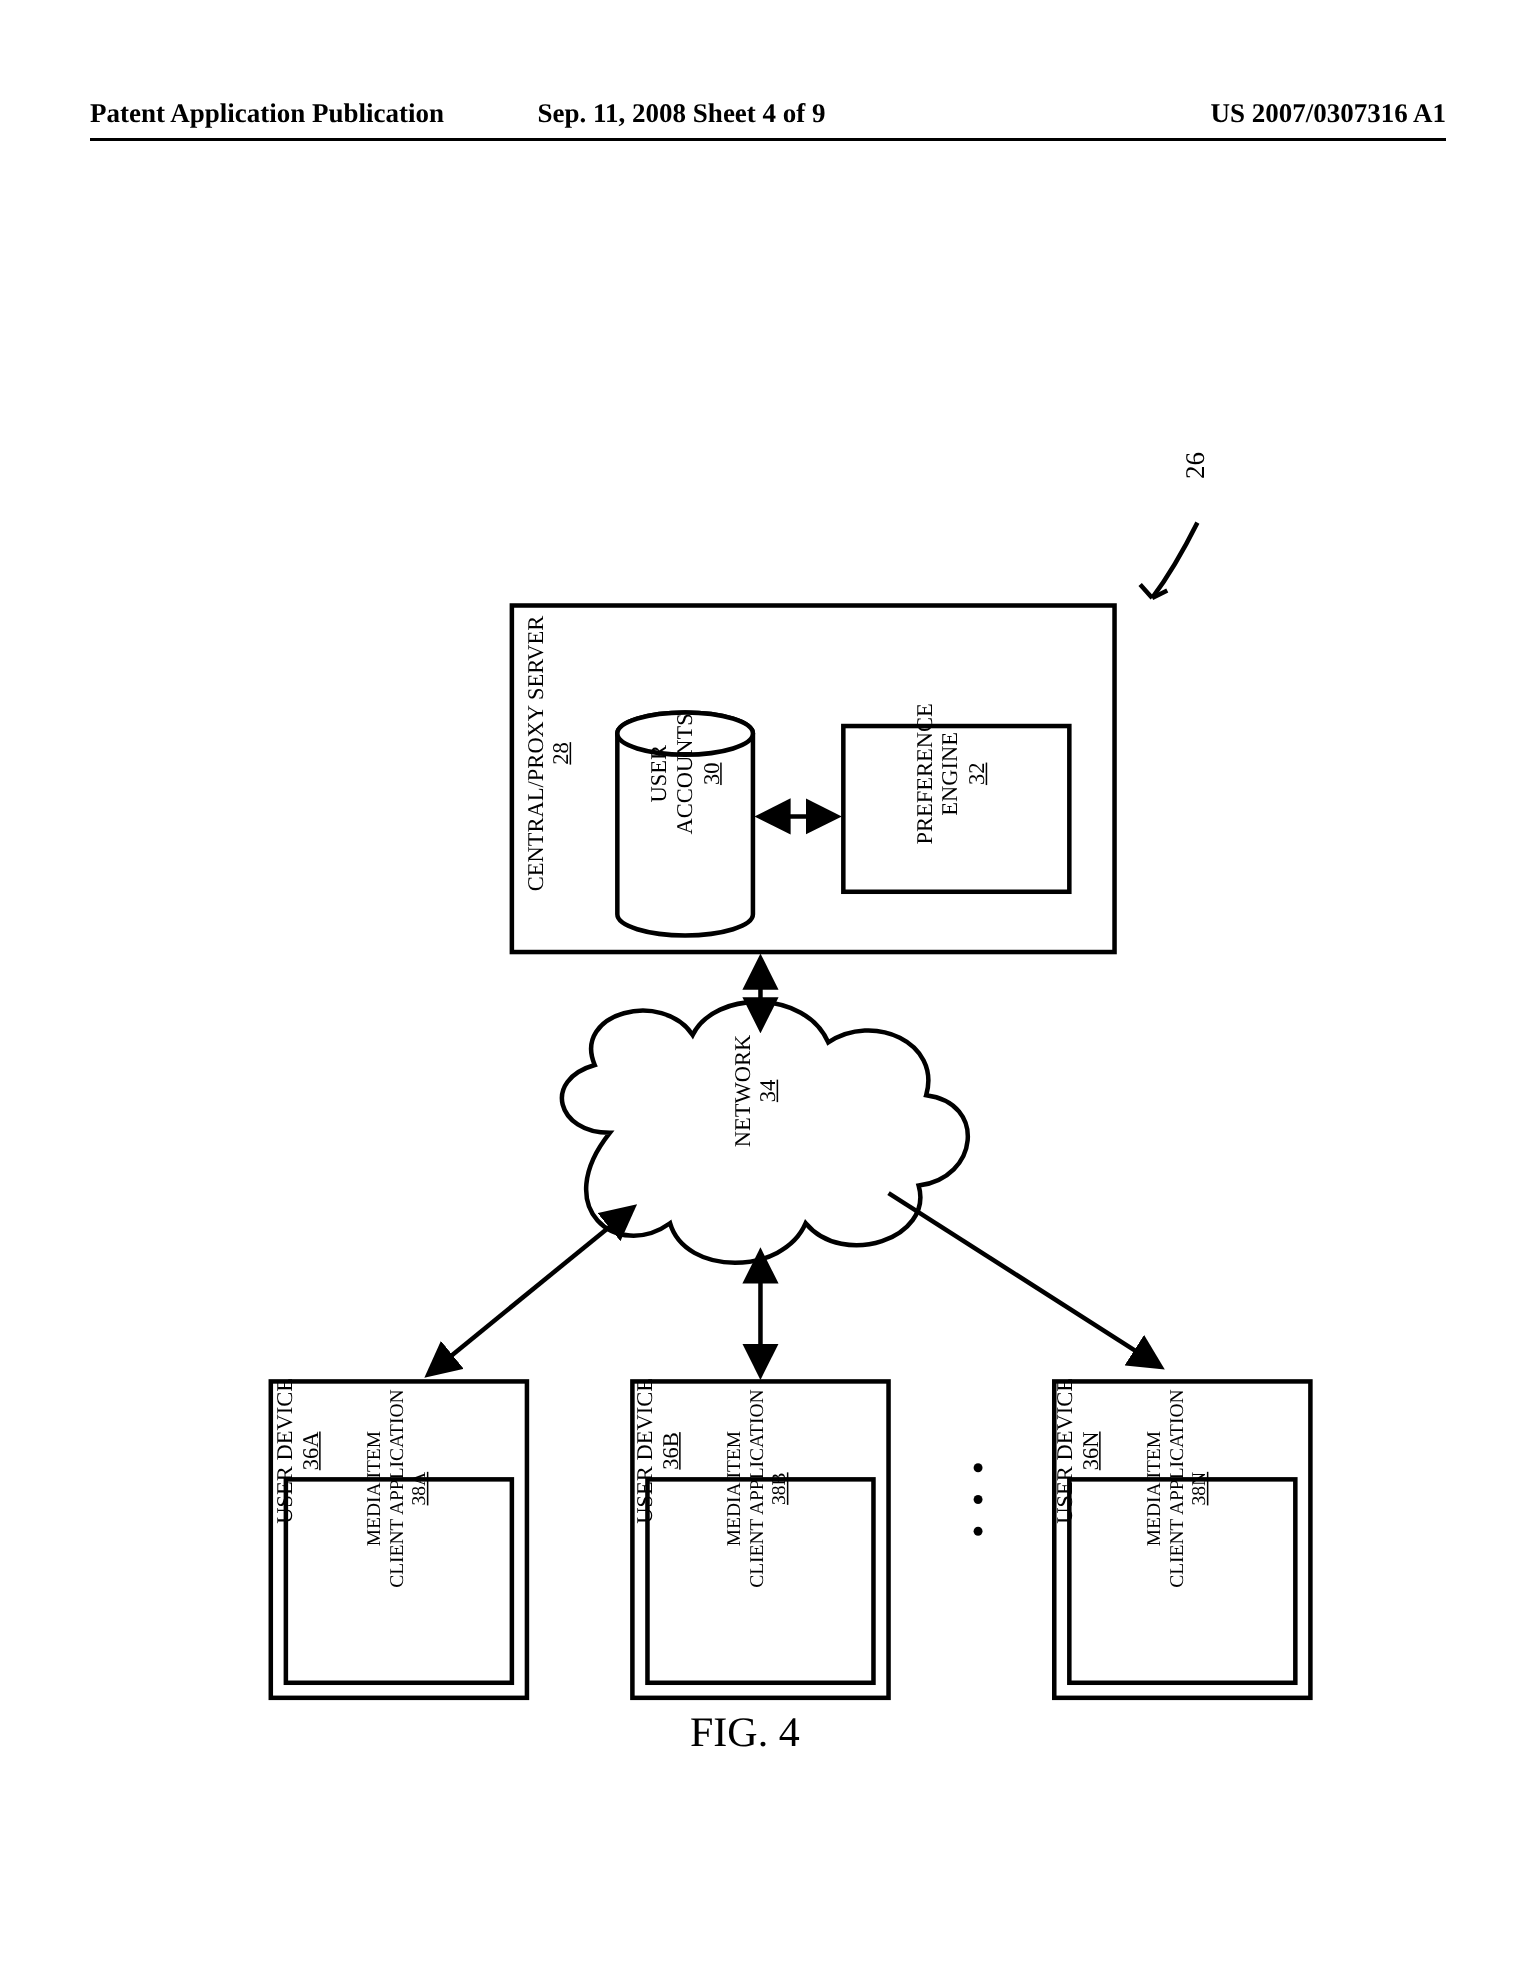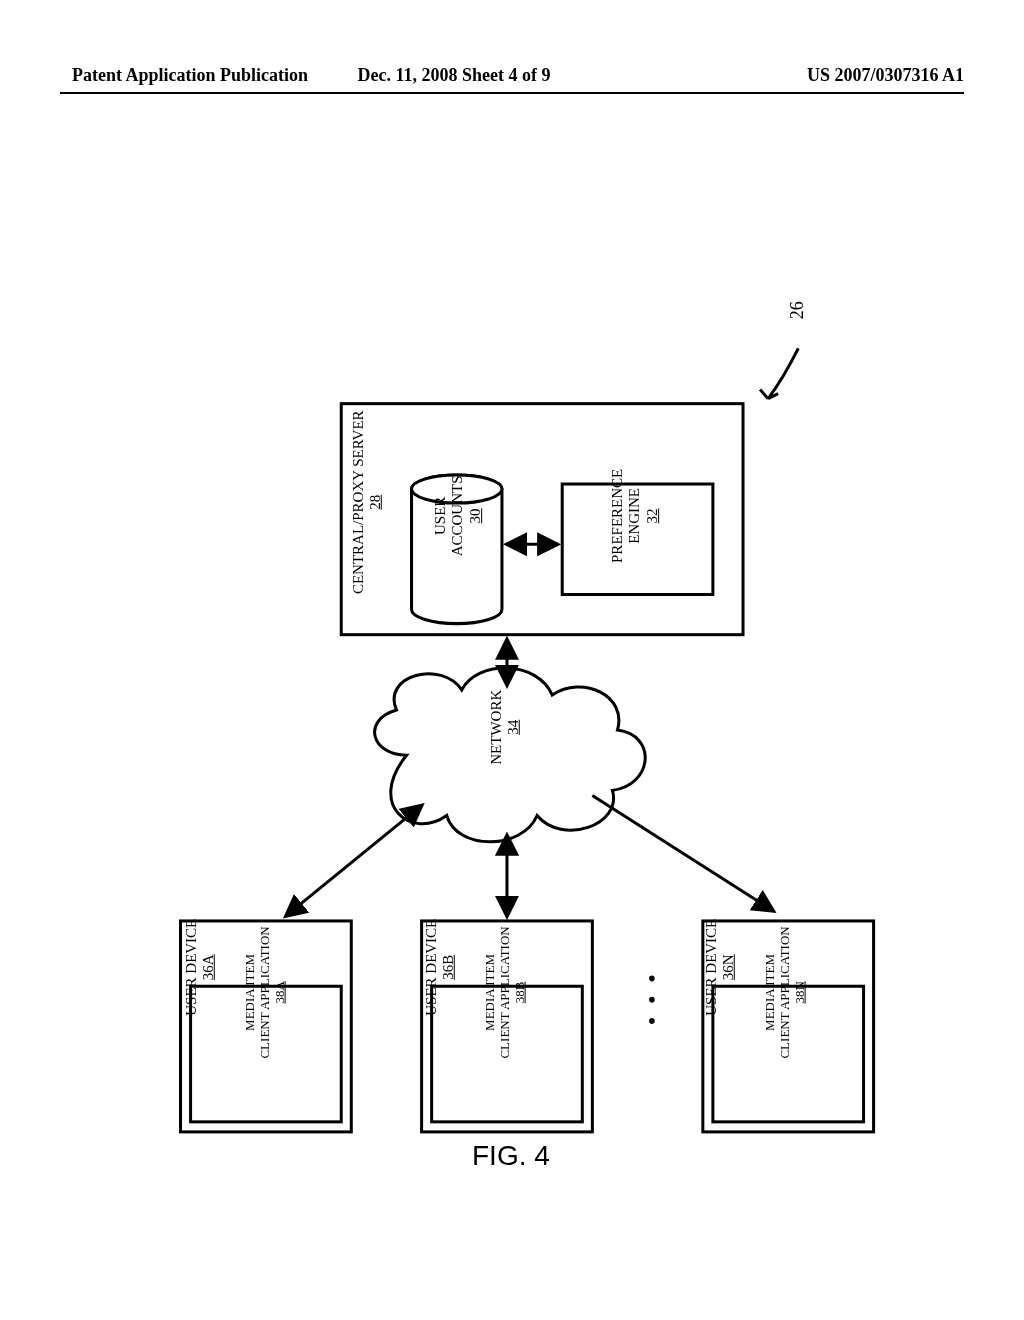--- a/index.html
+++ b/index.html
@@ -28,7 +28,7 @@
     font-size: 18px;
     font-weight: bold;
   }
-  .hdr-left { position:absolute; left:12px; }
+  .hdr-left { position:absolute; left:0; }
   .hdr-mid  { position:absolute; left:50%; transform:translateX(-80%); }
   .hdr-right{ position:absolute; right:0; }
   .hdr-rule {

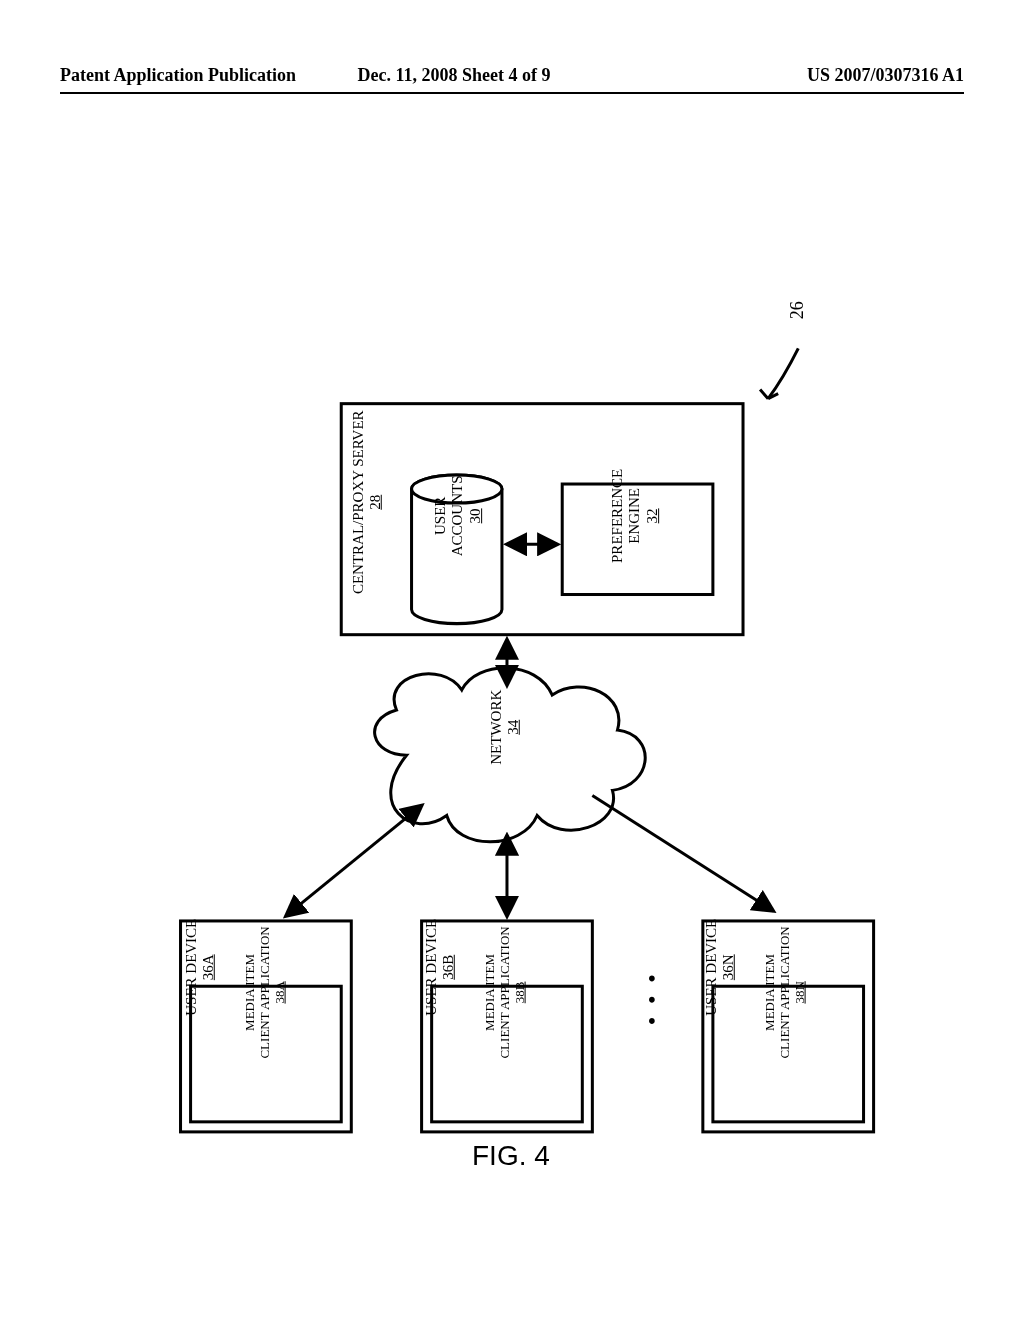--- a/index.html
+++ b/index.html
@@ -72,7 +72,7 @@
 
   <div class="header">
     <span class="hdr-left">Patent Application Publication</span>
-    <span class="hdr-mid">Dec. 11, 2008  Sheet 4 of 9</span>
+    <span class="hdr-mid">Sep. 11, 2008  Sheet 4 of 9</span>
     <span class="hdr-right">US 2007/0307316 A1</span>
   </div>
   <div class="hdr-rule"></div>

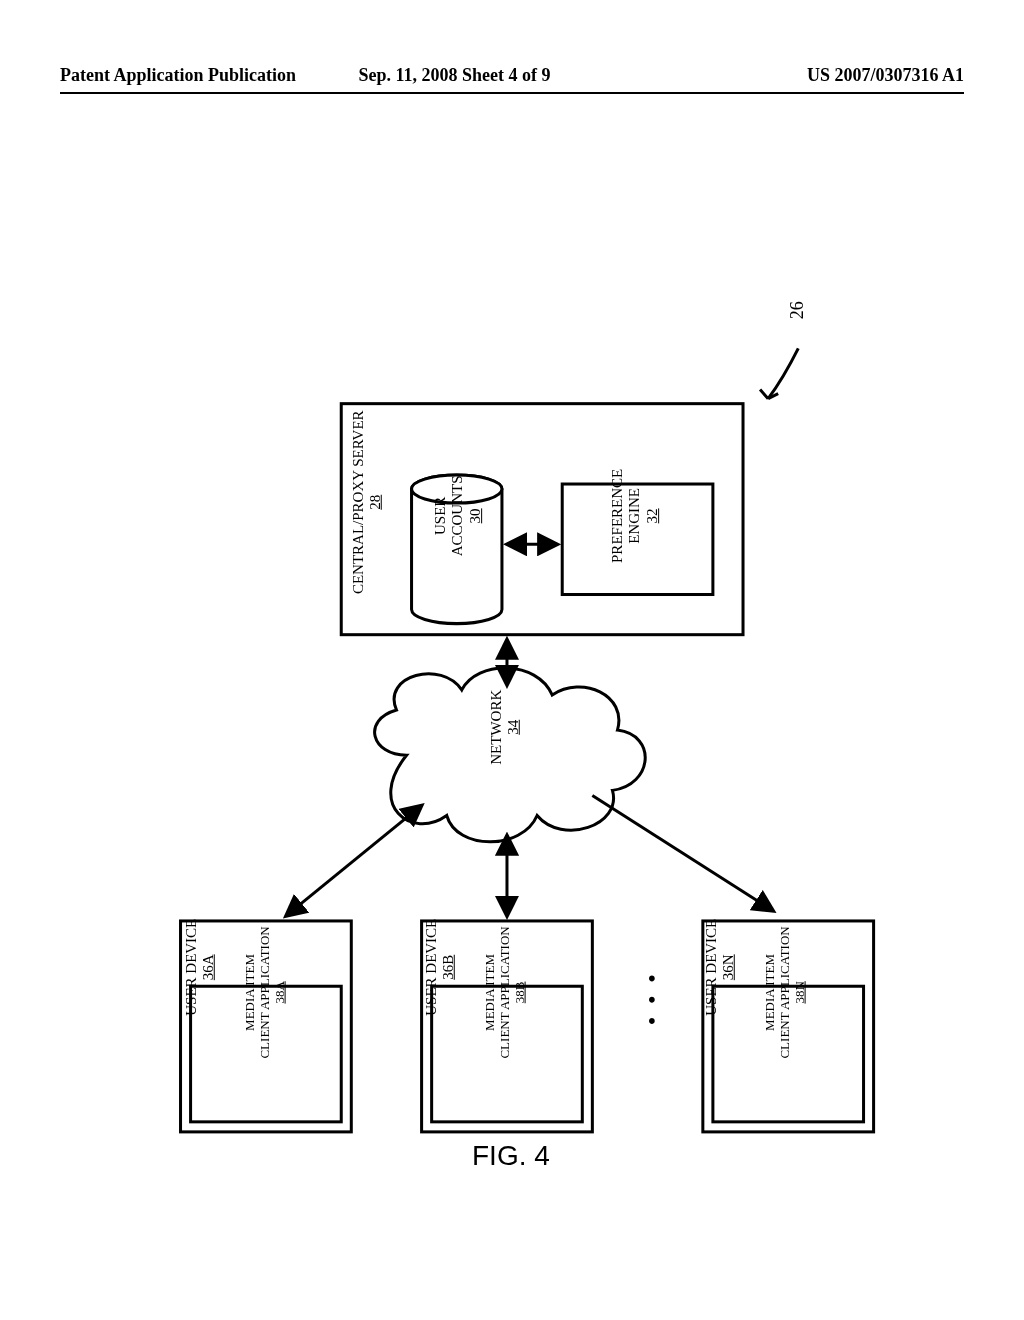--- a/index.html
+++ b/index.html
@@ -55,8 +55,7 @@
   .fig-label {
     position: absolute;
     font-size: 28px;
-    font-family: Liberation Sans, sans-serif;
-    margin-left: 12px;
+    font-family: Liberation Serif, serif;
   }
   svg.overlay {
     position:absolute;

